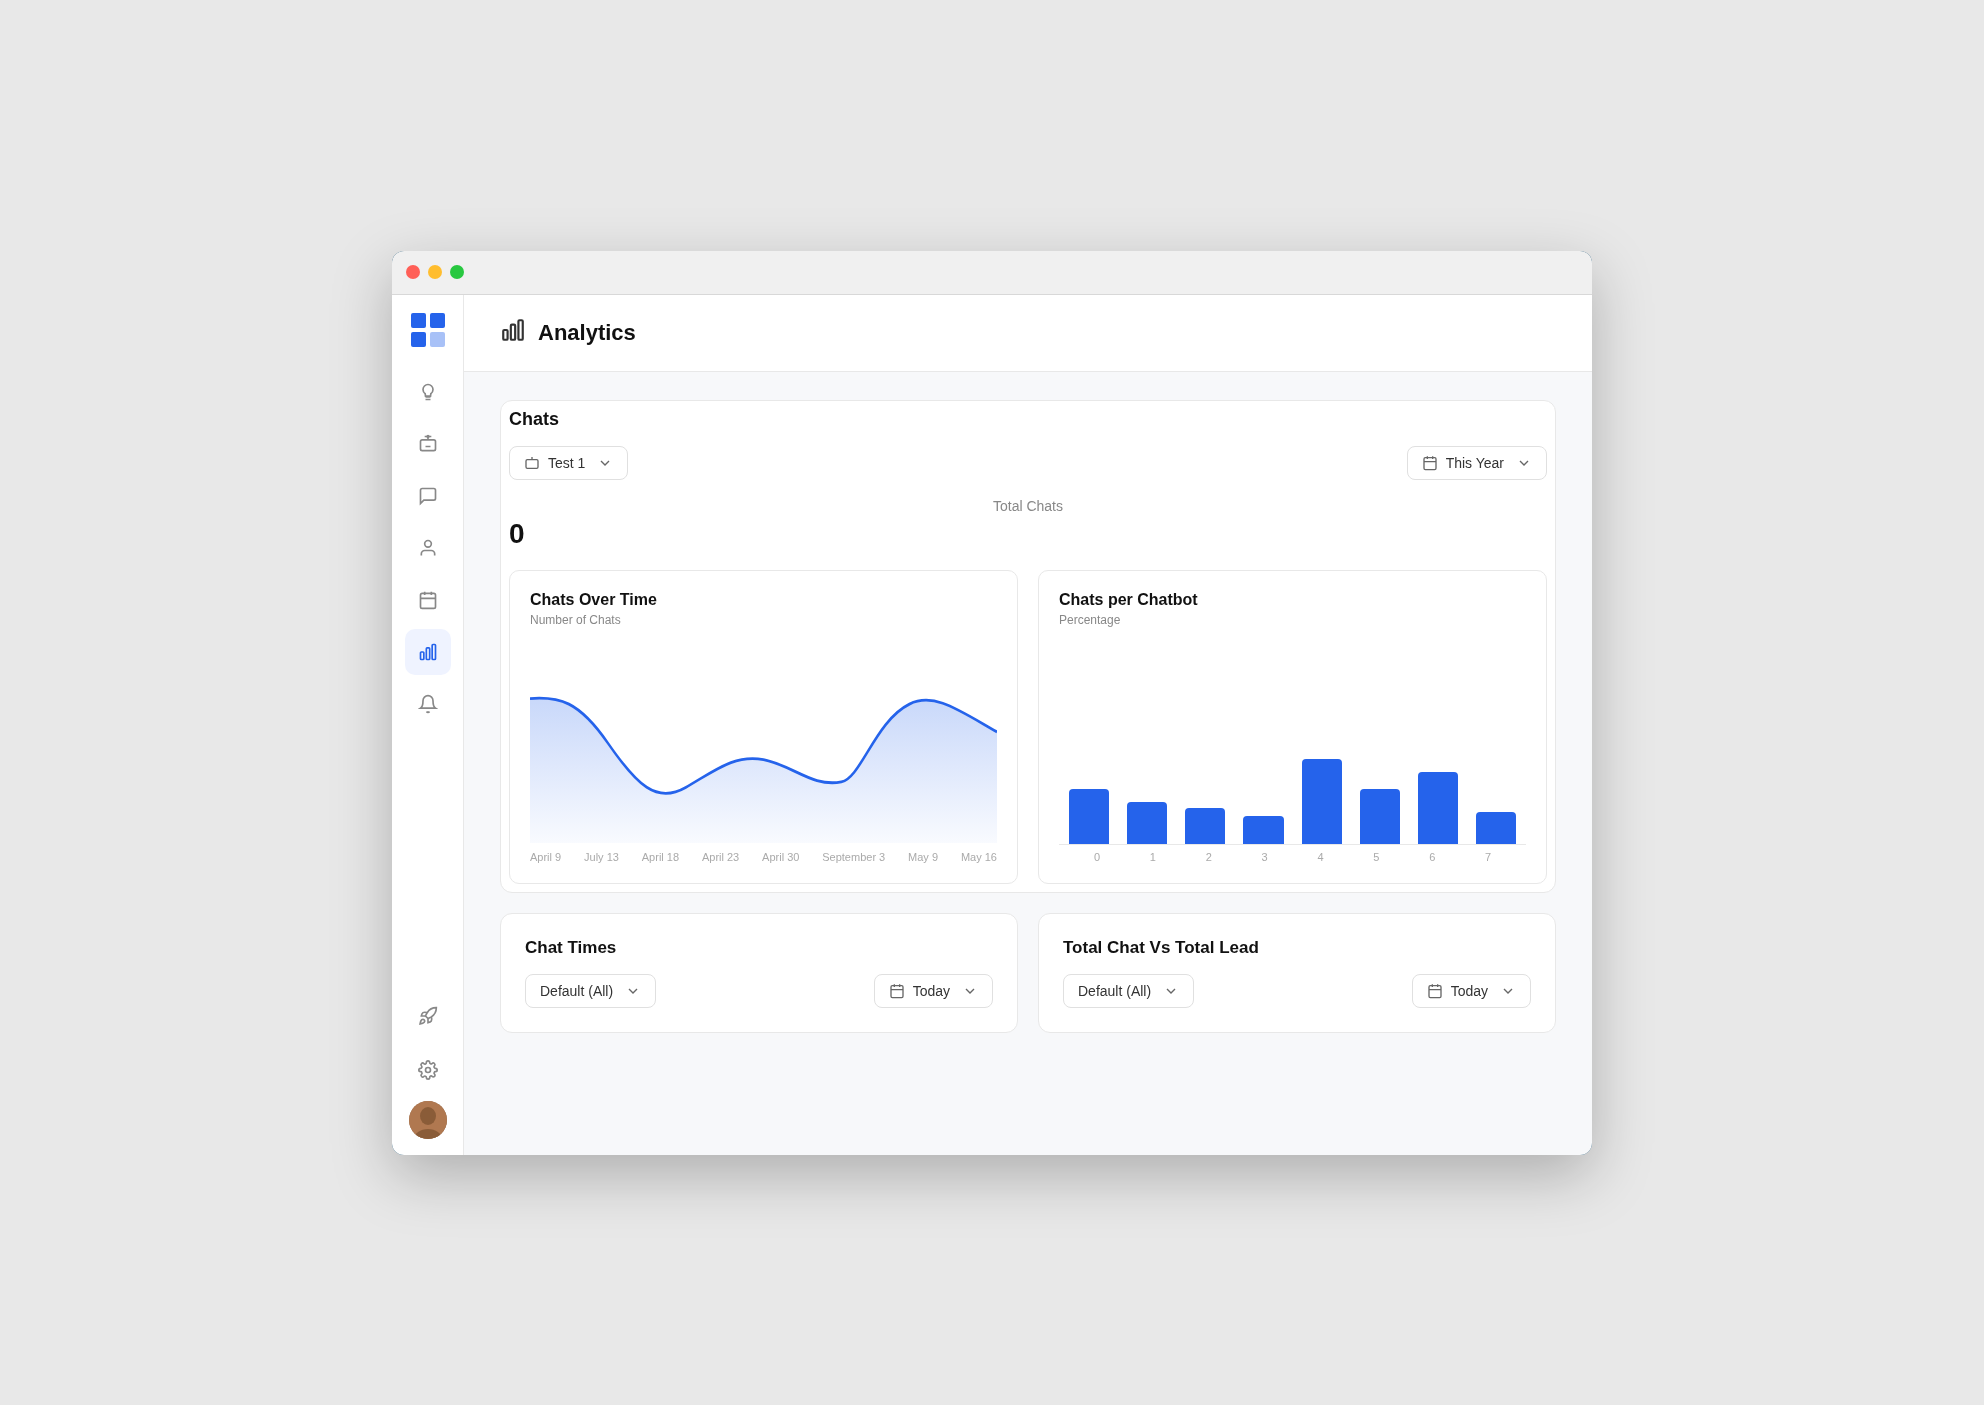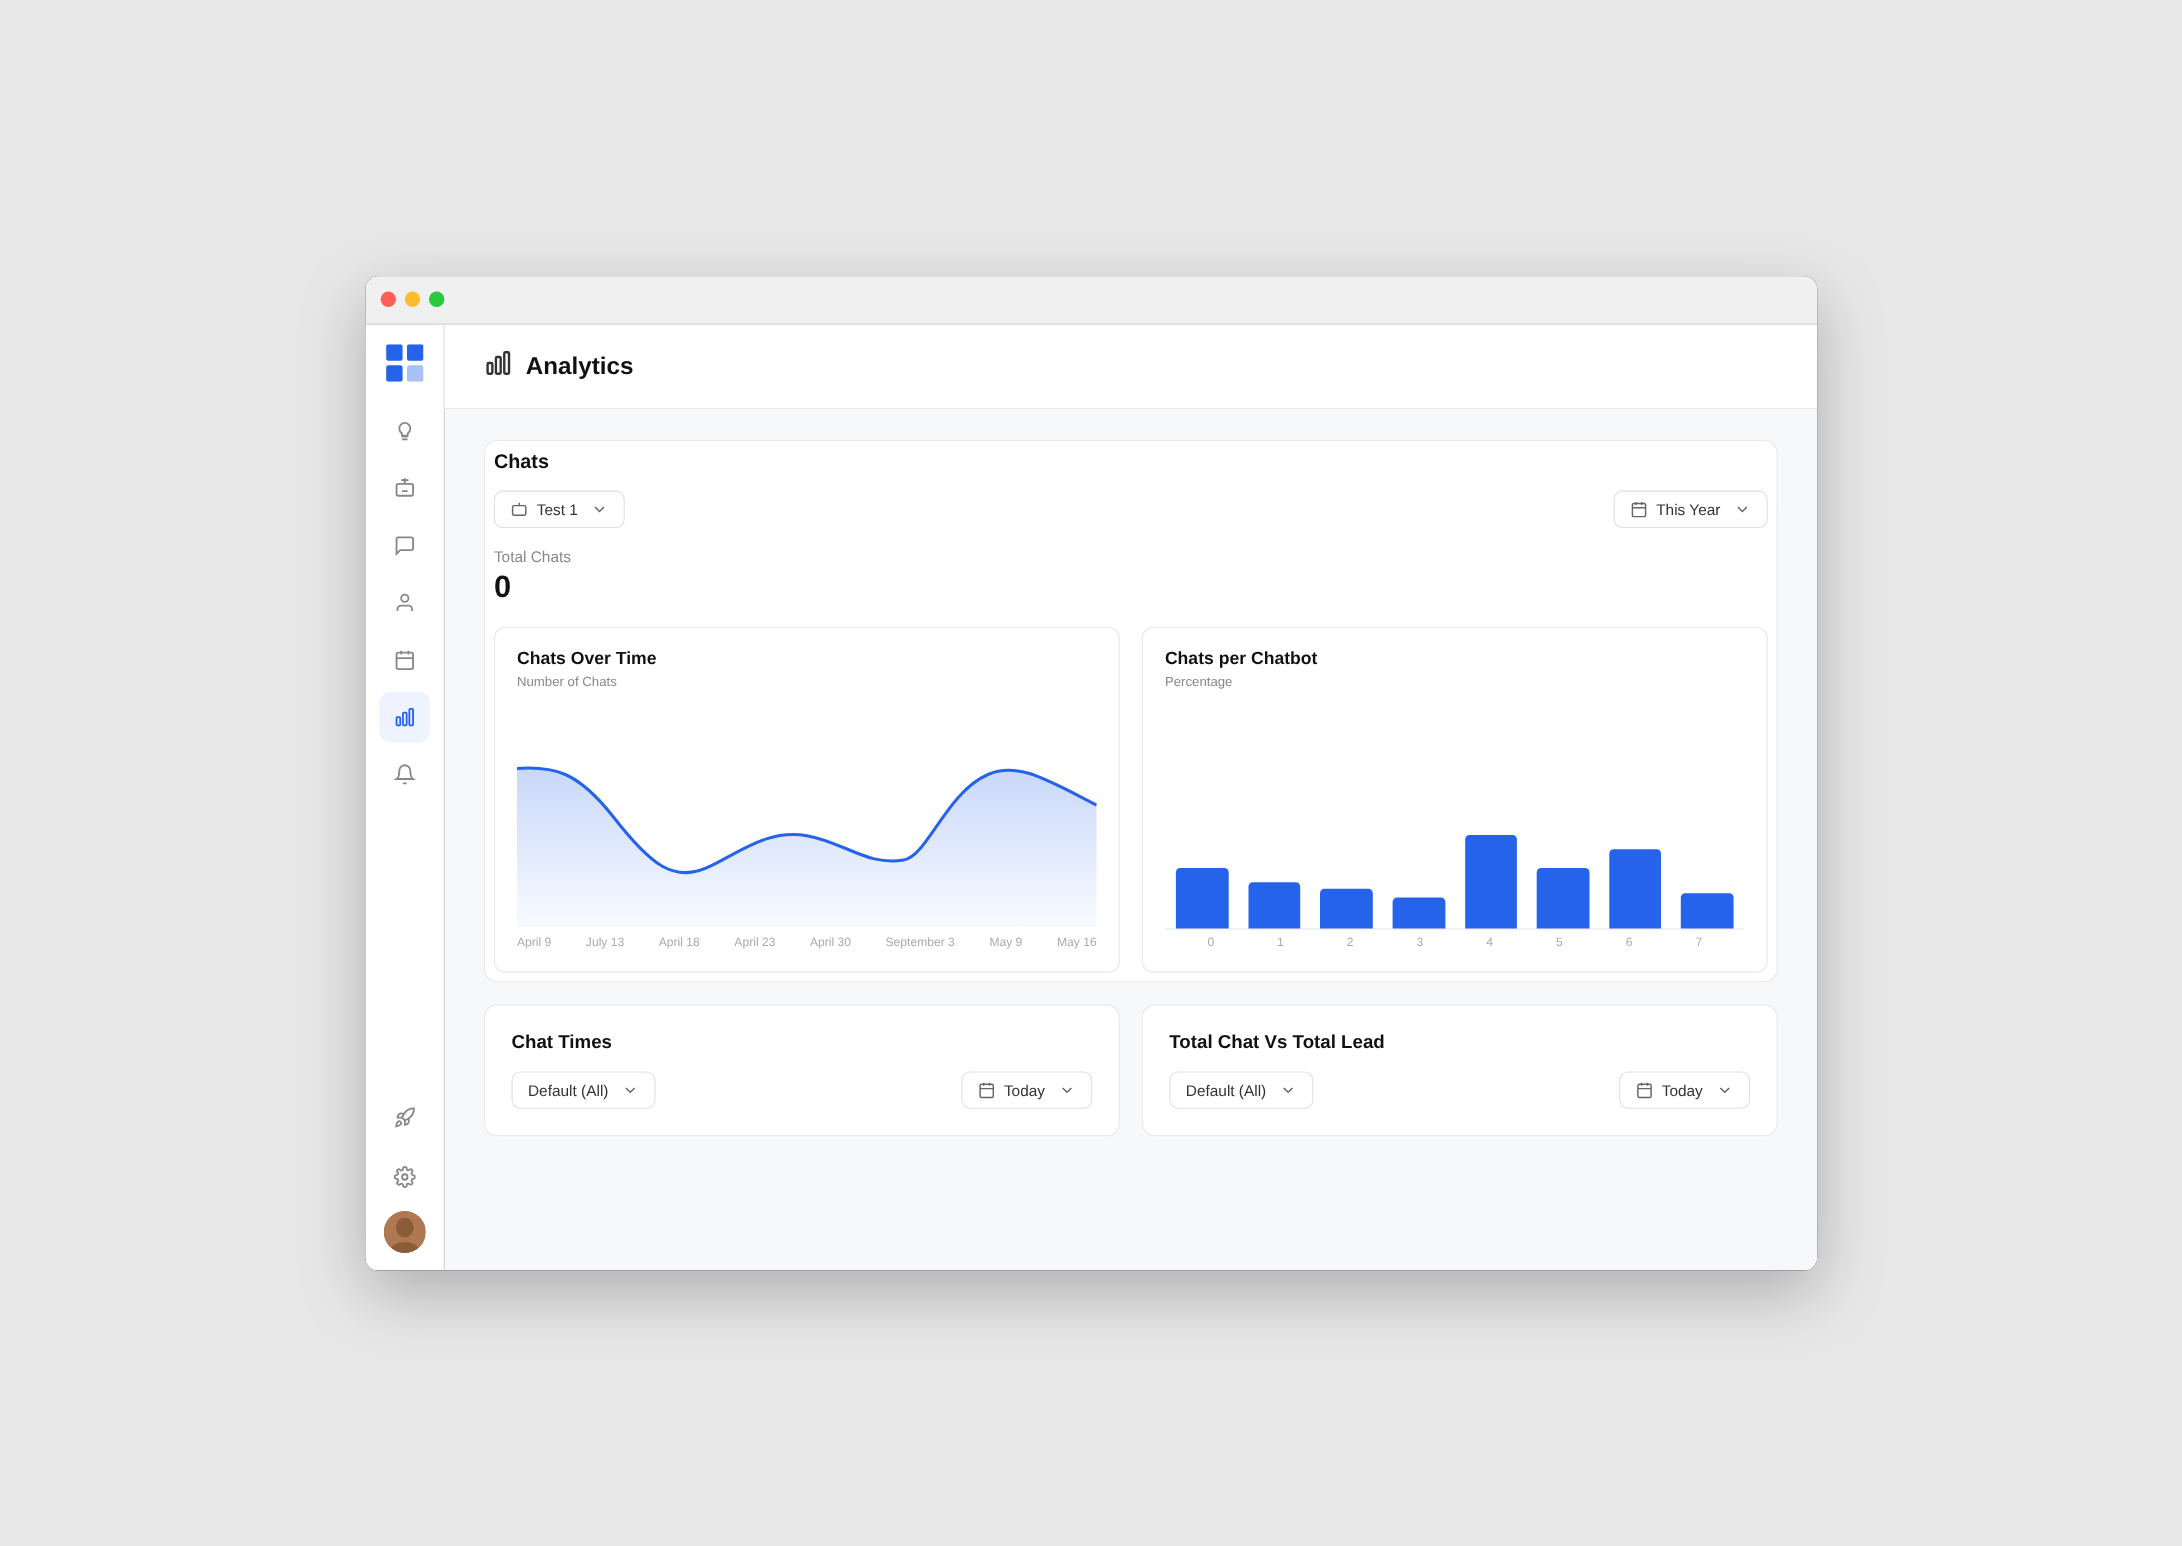--- a/index.html
+++ b/index.html
@@ -14,8 +14,8 @@
     }
 
     .window {
-      width: 1320px;
-      background: #701a75;
+      width: 1200px;
+      background: #0c4a6e;
       border-radius: 12px;
       box-shadow: 0 20px 60px rgba(0,0,0,0.25);
       overflow: hidden;

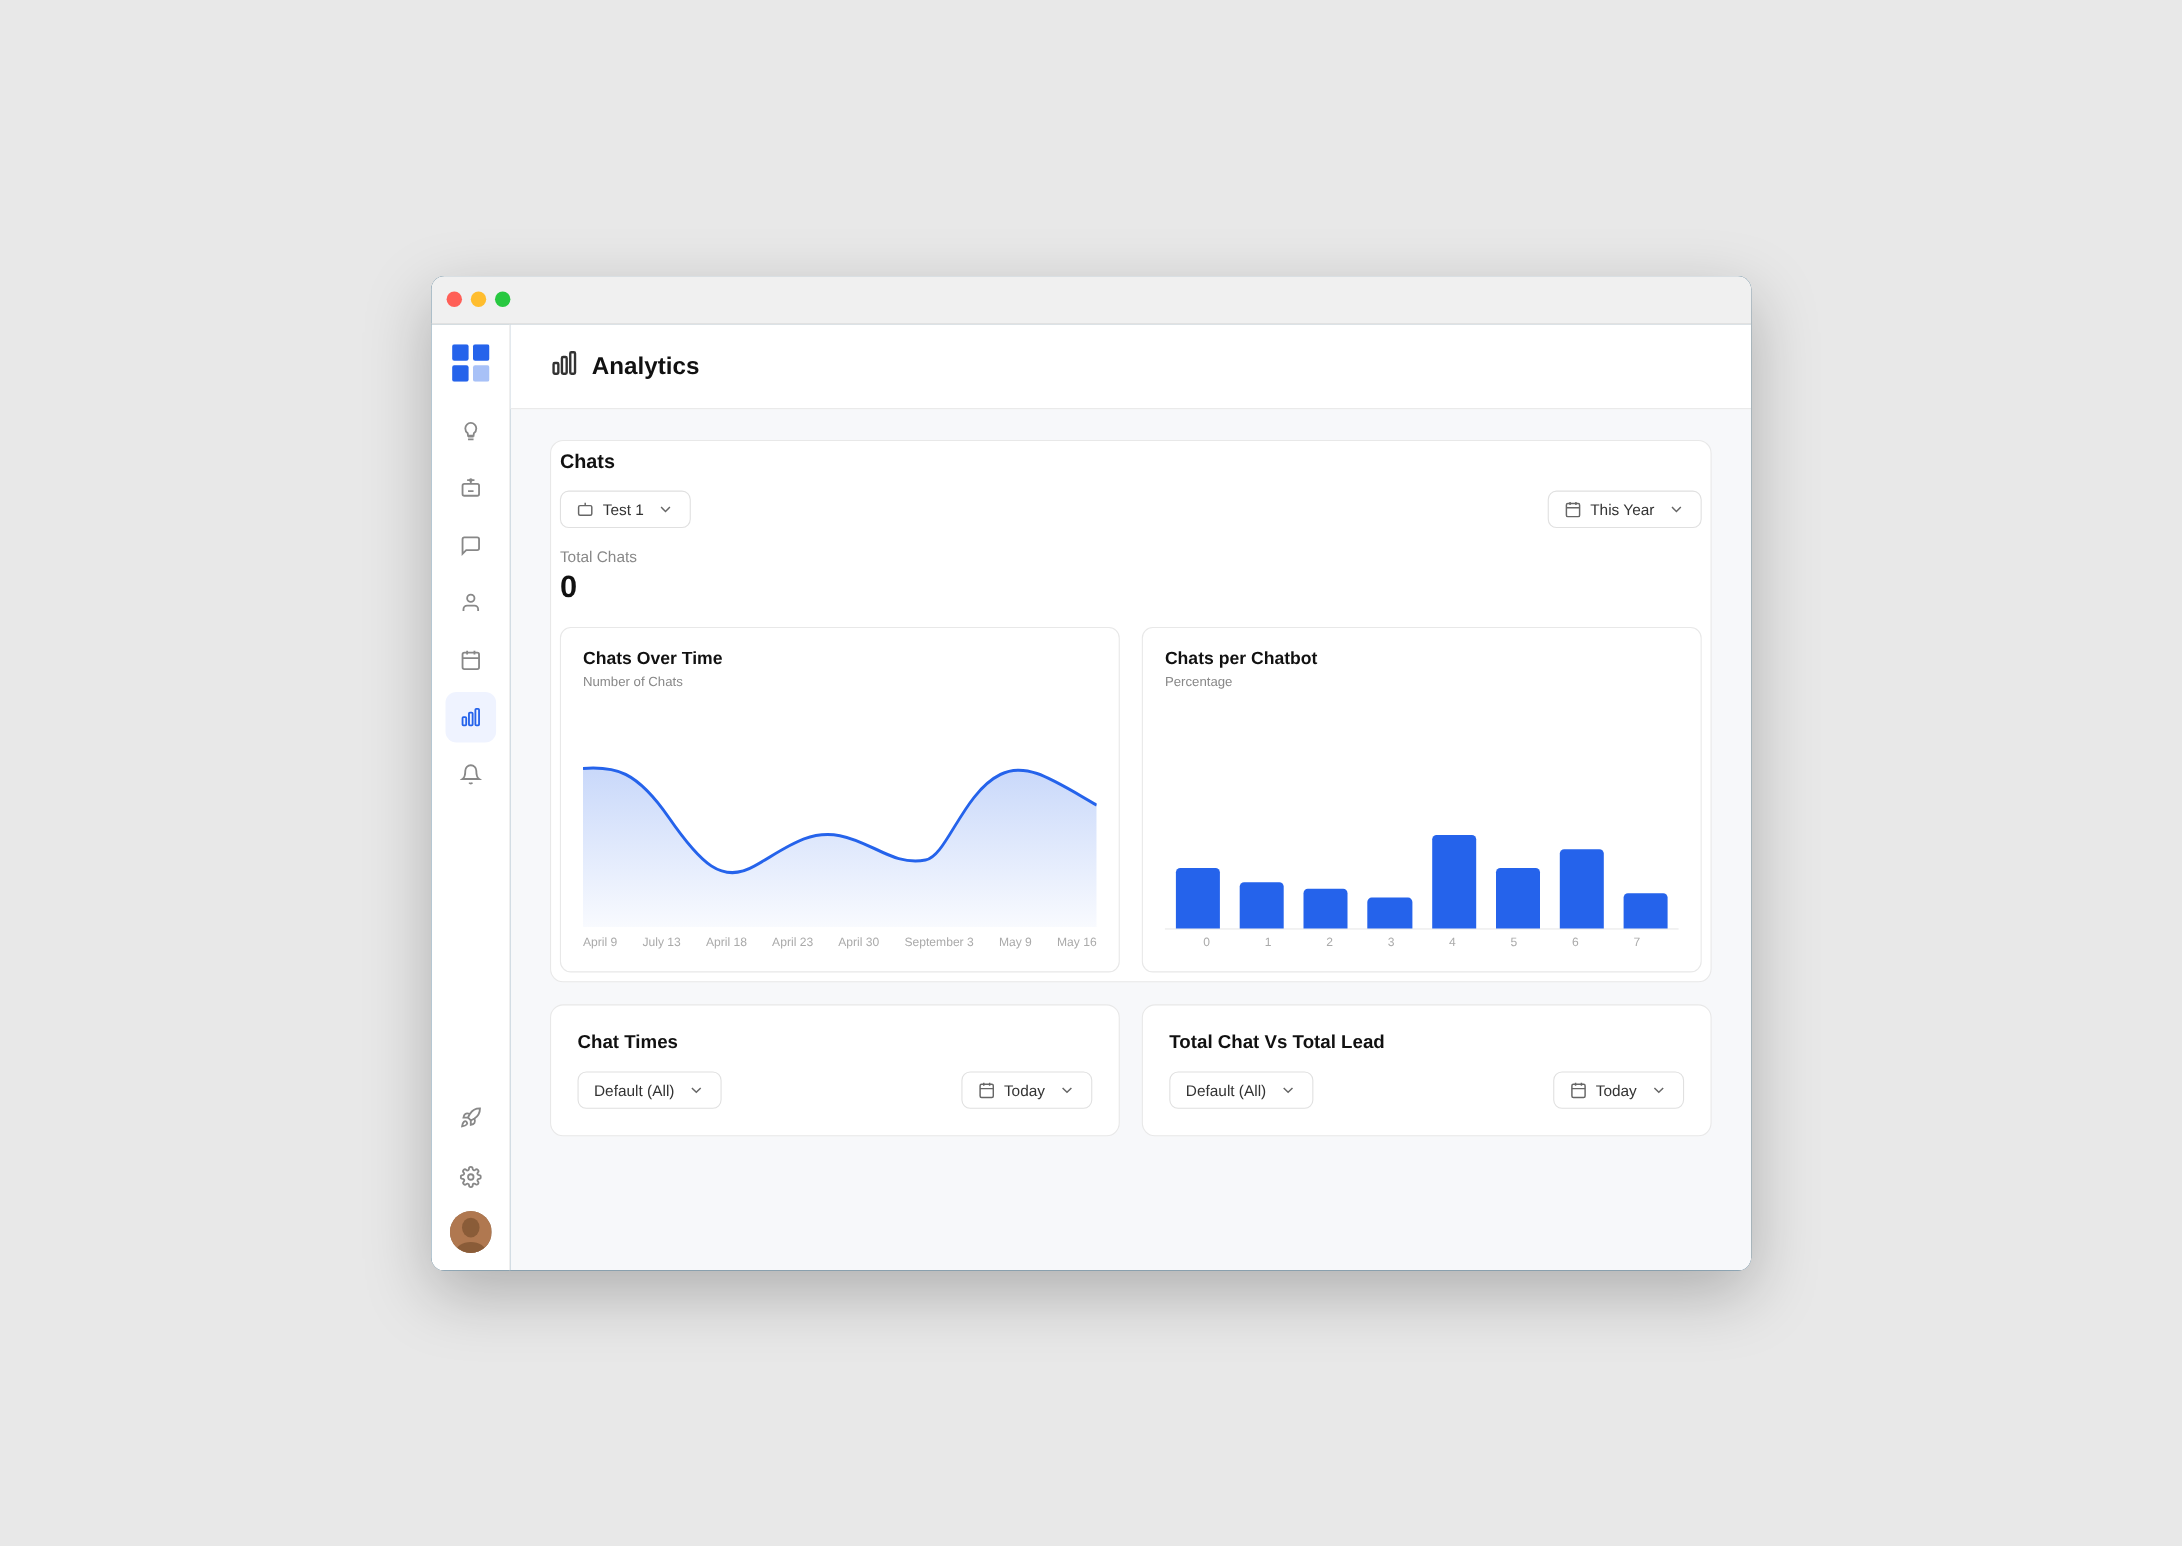--- a/index.html
+++ b/index.html
@@ -211,6 +211,7 @@
       font-size: 14px;
       color: #888;
       margin-bottom: 4px;
+      text-align: center;
     }
 
     .stats-value {

